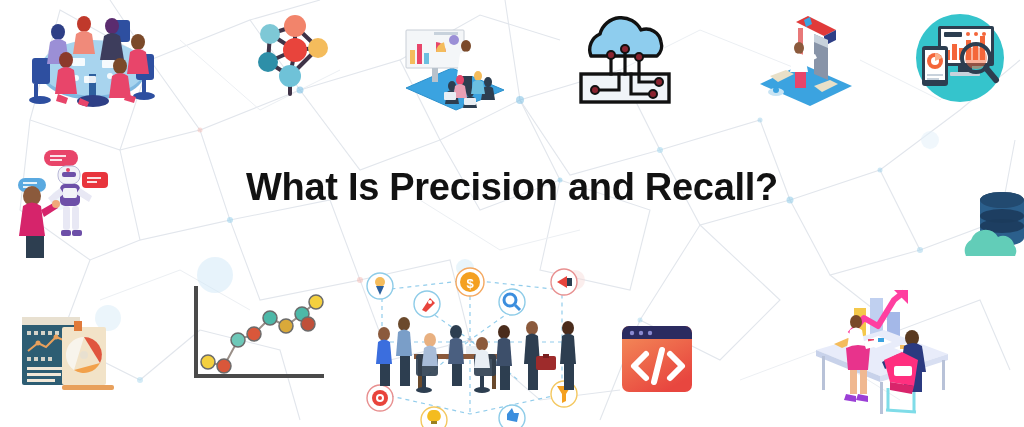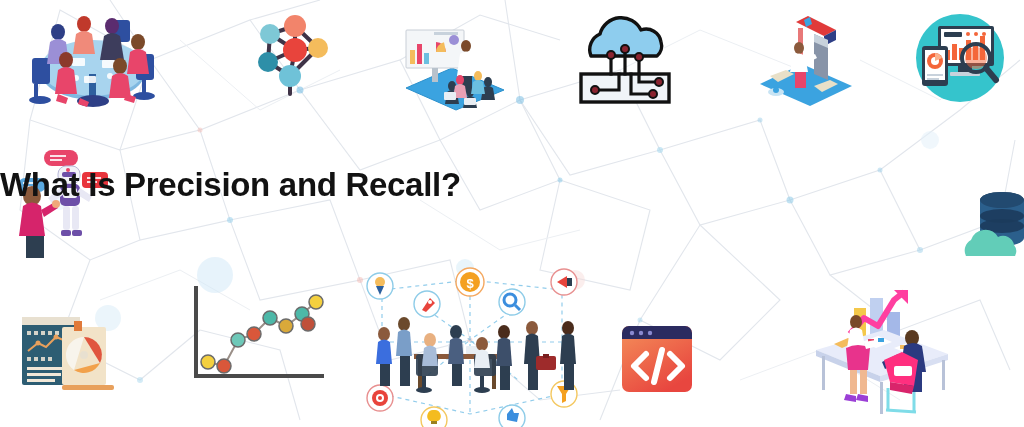--- a/index.html
+++ b/index.html
@@ -20,9 +20,9 @@
   
   #title {
     position:absolute; left:0; right:0; top:166px;
-    text-align:left;
+    text-align:center;
     font-family:"Liberation Sans", sans-serif;
-    font-size:33px; font-weight:bold; letter-spacing:-0.3px;
+    font-size:38px; font-weight:bold; letter-spacing:-0.3px;
     color:#121212; white-space:nowrap;
     z-index:40;
   }

